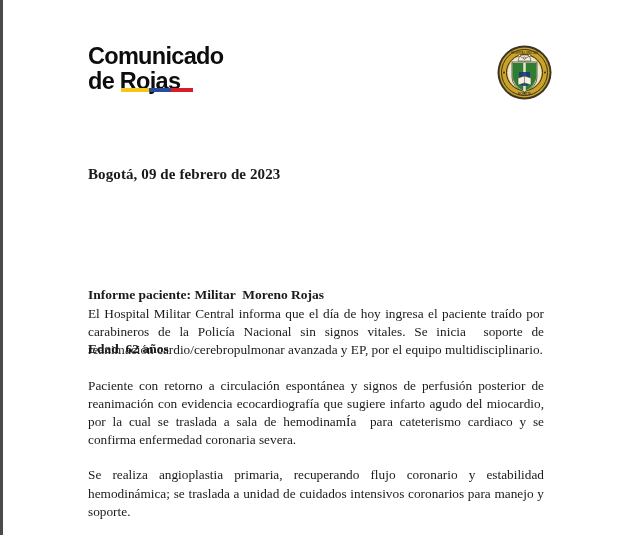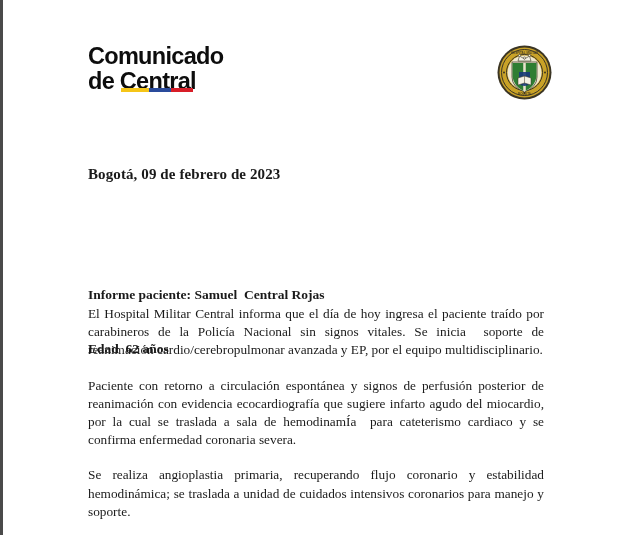--- a/index.html
+++ b/index.html
@@ -140,7 +140,7 @@
 
     <div class="brand">
       <div class="brand-line">Comunicado</div>
-      <div class="brand-line">de Central</div>
+      <div class="brand-line">de Rojas</div>
       <div class="tricolor">
         <span class="tri-yellow"></span>
         <span class="tri-blue"></span>

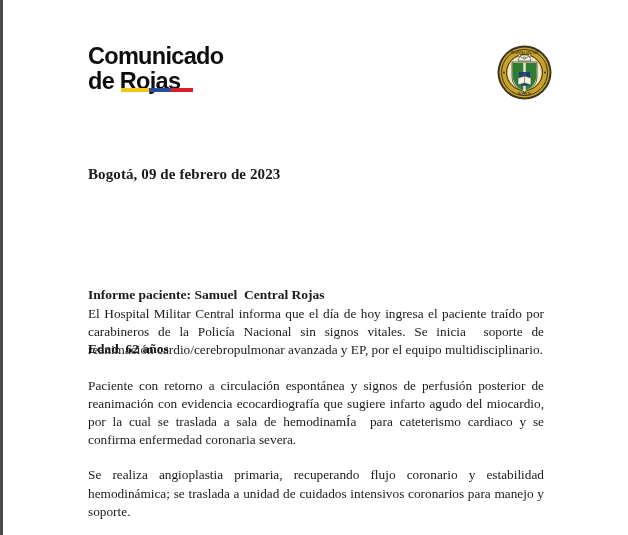--- a/index.html
+++ b/index.html
@@ -200,7 +200,7 @@
     <div class="date-line">Bogotá, 09 de febrero de 2023</div>
 
     <div class="patient-block">
-      <div>Informe paciente: Samuel  Central Rojas</div>
+      <div>Informe paciente: Militar  Moreno Rojas</div>
       <div>Edad  62 años</div>
     </div>
 

